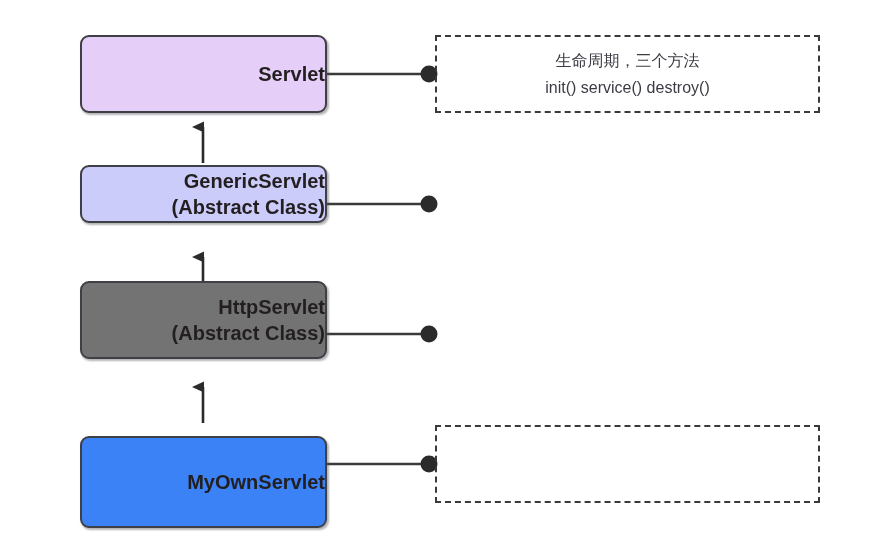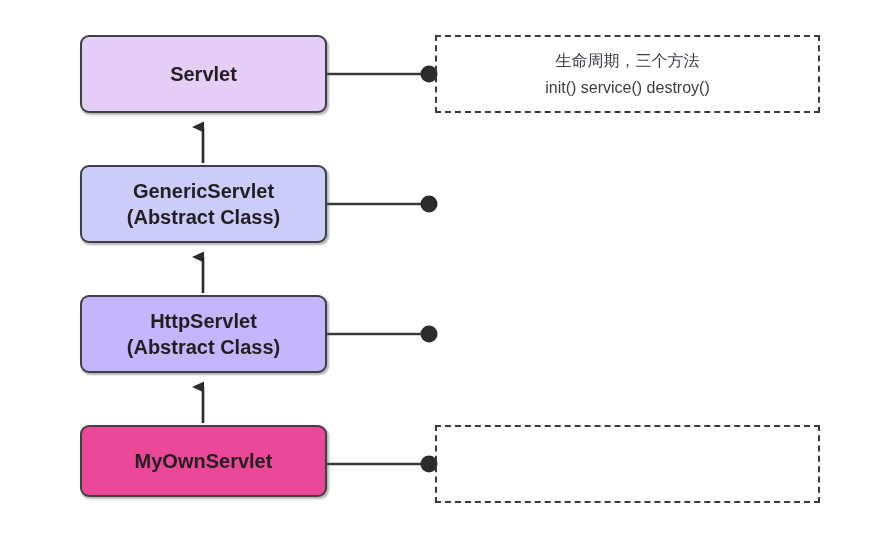--- a/index.html
+++ b/index.html
@@ -36,7 +36,7 @@
     border-radius: 9px;
     display: flex;
     flex-direction: column;
-    align-items: center;
+    align-items: flex-end;
     justify-content: center;
     box-shadow: 1.5px 2px 2px rgba(90,90,95,0.45);
     z-index: 3;

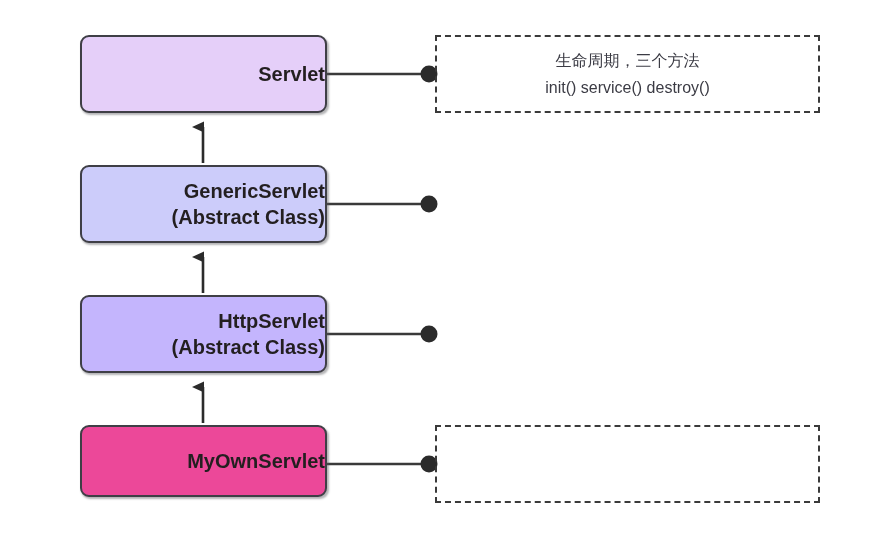--- a/index.html
+++ b/index.html
@@ -120,7 +120,7 @@
     <span class="line1">Servlet</span>
   </div>
 
-  <div class="class-box row-1" style="background: rgb(204, 204, 250); border-color: rgb(63, 63, 70); left: 80px; top: 165px; width: 247px; height: 78px;">
+  <div class="class-box row-1" style="background: rgb(204, 204, 250); border-color: rgb(63, 63, 70); left: 80px; top: 165px; width: 247px; height: 58px;">
     <span class="line1">GenericServlet</span>
     <span class="line2">(Abstract Class)</span>
   </div>

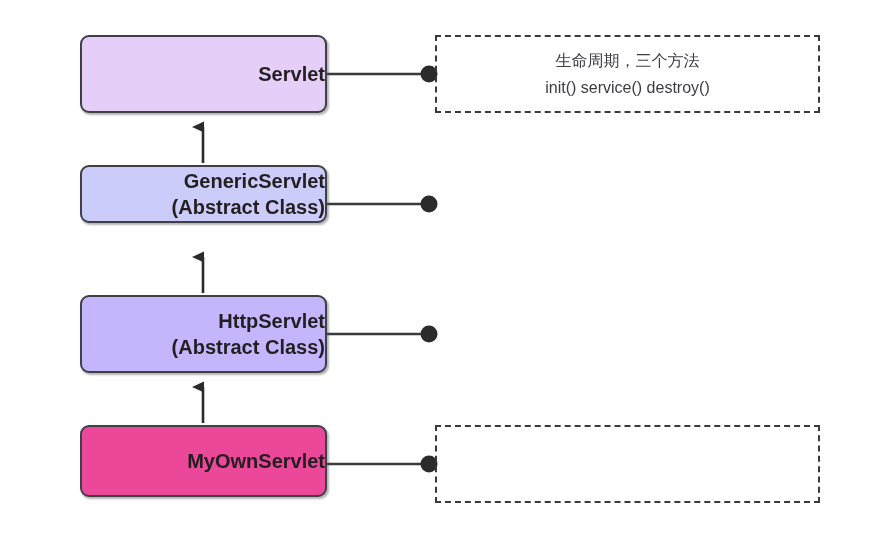--- a/index.html
+++ b/index.html
@@ -125,7 +125,7 @@
     <span class="line2">(Abstract Class)</span>
   </div>
 
-  <div class="class-box row-2" style="background: #c4b5fd; border-color: rgb(63, 63, 70); left: 80px; top: 295px; width: 247px; height: 78px;">
+  <div class="class-box row-2" style="background: #737373; border-color: rgb(63, 63, 70); left: 80px; top: 281px; width: 247px; height: 78px;">
     <span class="line1">HttpServlet</span>
     <span class="line2">(Abstract Class)</span>
   </div>

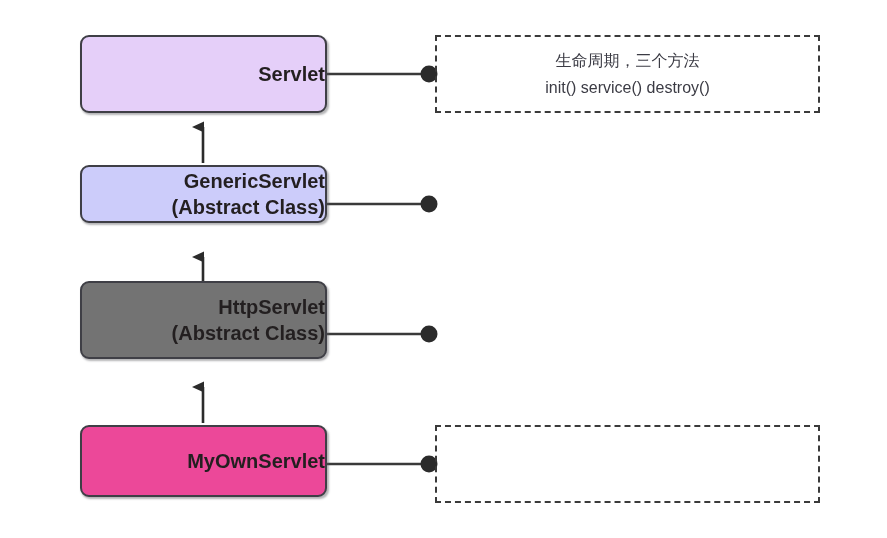--- a/index.html
+++ b/index.html
@@ -130,7 +130,7 @@
     <span class="line2">(Abstract Class)</span>
   </div>
 
-  <div class="class-box row-3" style="background: #ec4899; border-color: rgb(63, 63, 70); left: 80px; top: 425px; width: 247px; height: 72px;">
+  <div class="class-box row-3" style="background: #3b82f6; border-color: rgb(63, 63, 70); left: 80px; top: 436px; width: 247px; height: 92px;">
     <span class="line1">MyOwnServlet</span>
   </div>
 

